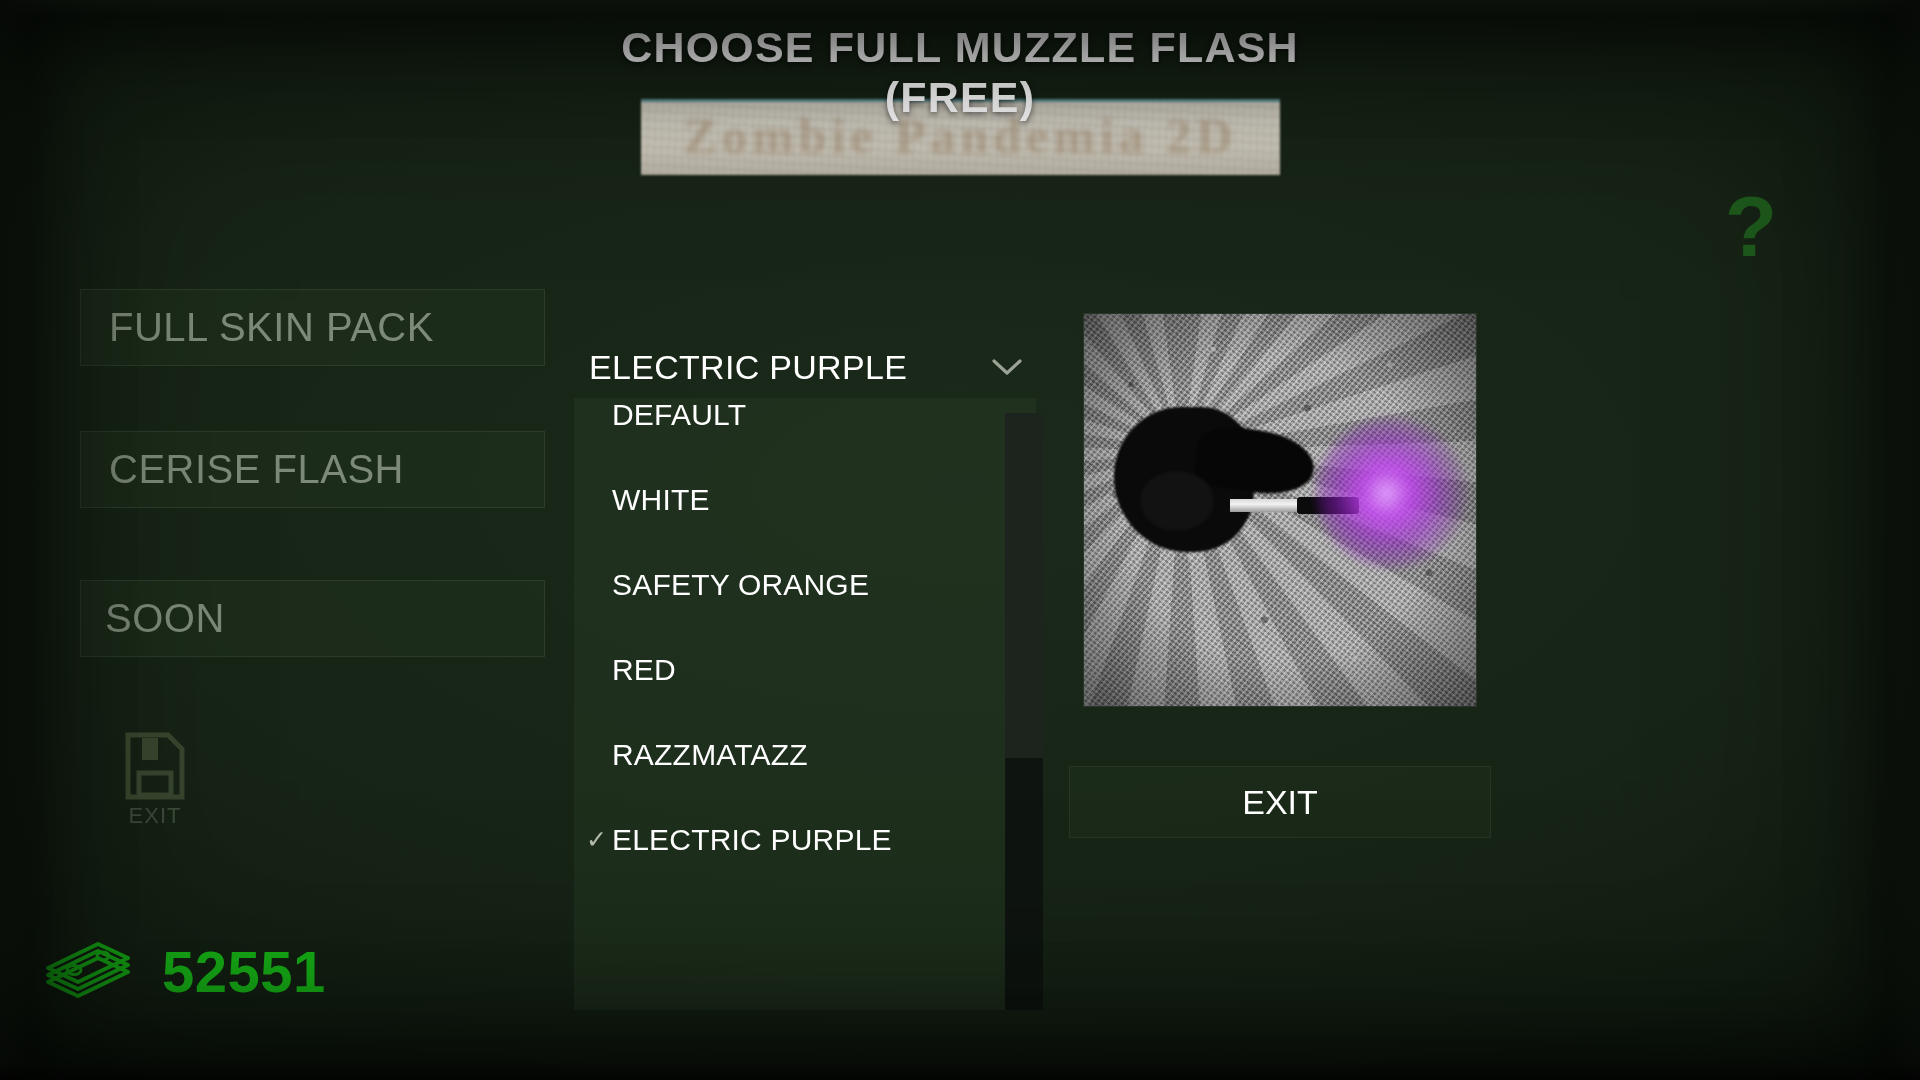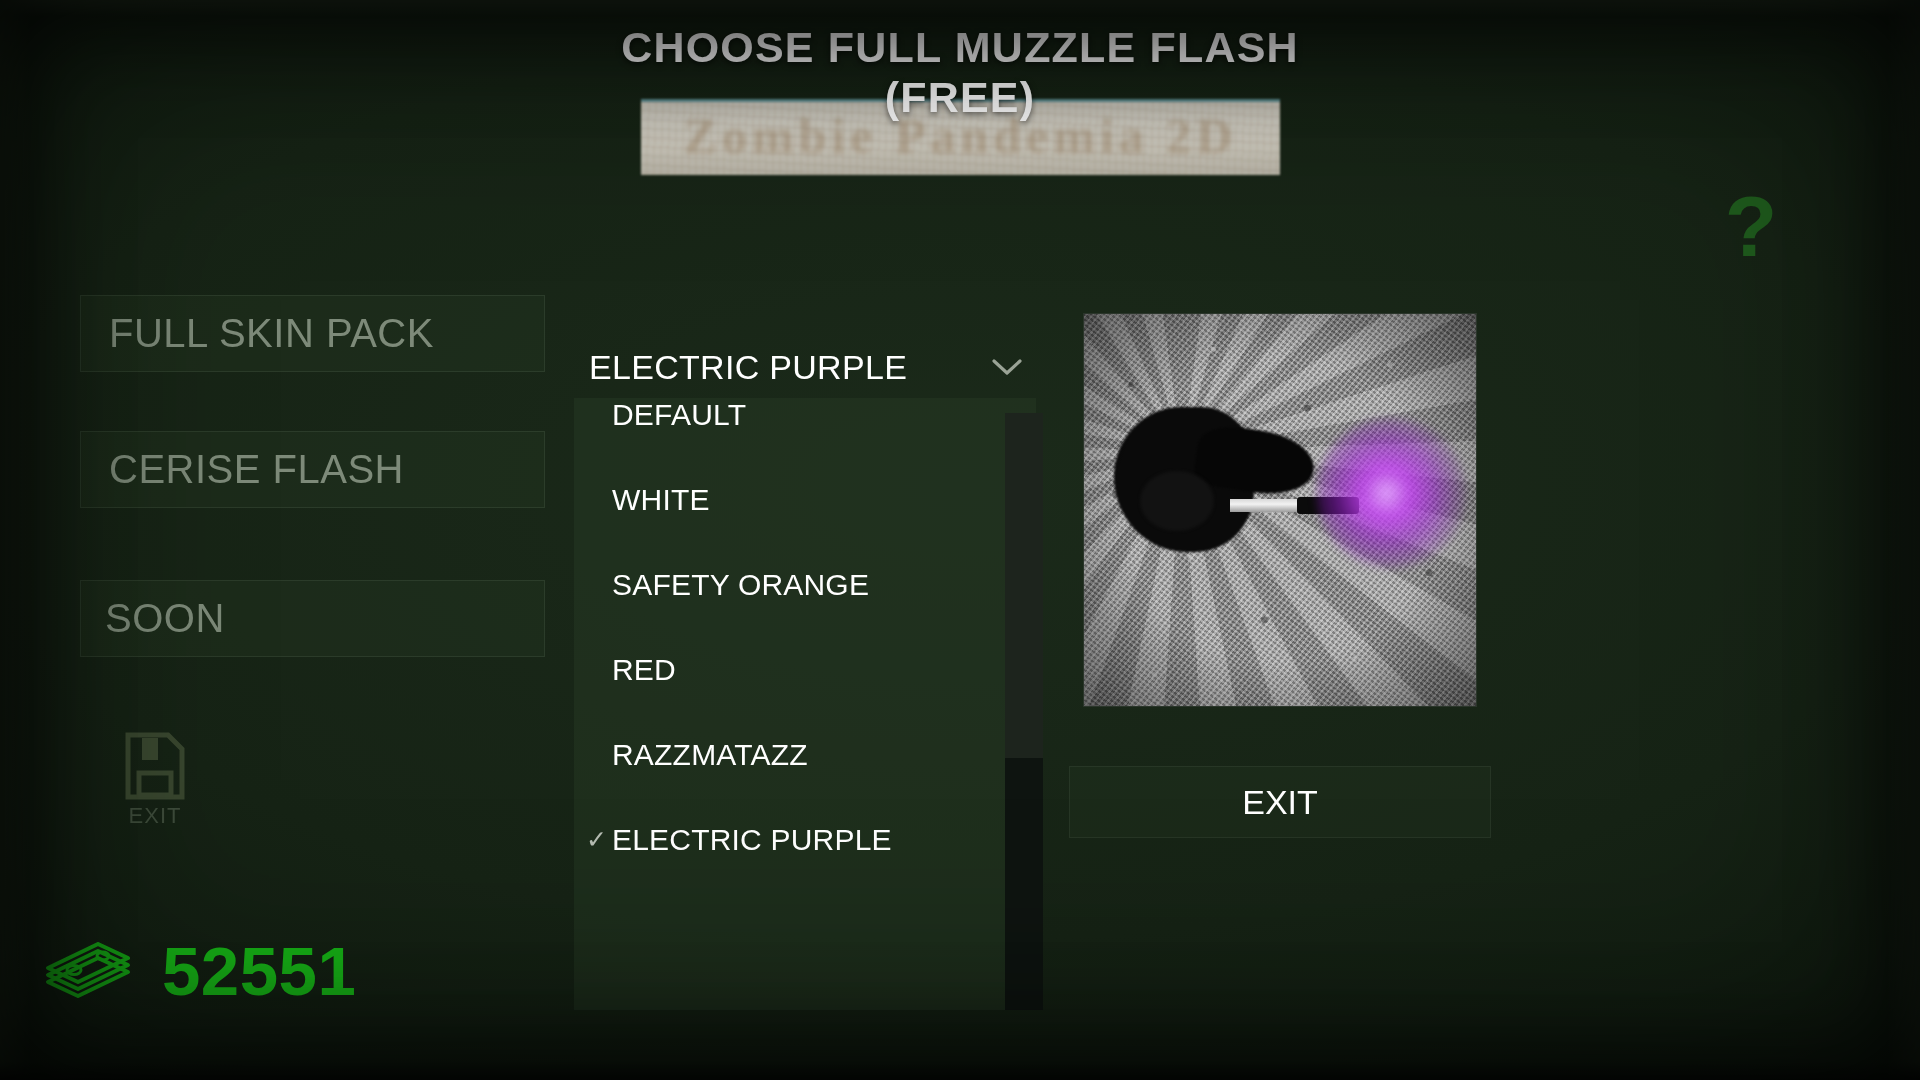--- a/index.html
+++ b/index.html
@@ -158,7 +158,7 @@
     z-index: 15;
     cursor: pointer;
   }
-  #btn-full-skin-pack { top: 295px; }
+  #btn-full-skin-pack { top: 289px; }
   #btn-muzzle-flash   { top: 431px; }
   #btn-soon           { top: 580px; padding-left: 24px; }
 

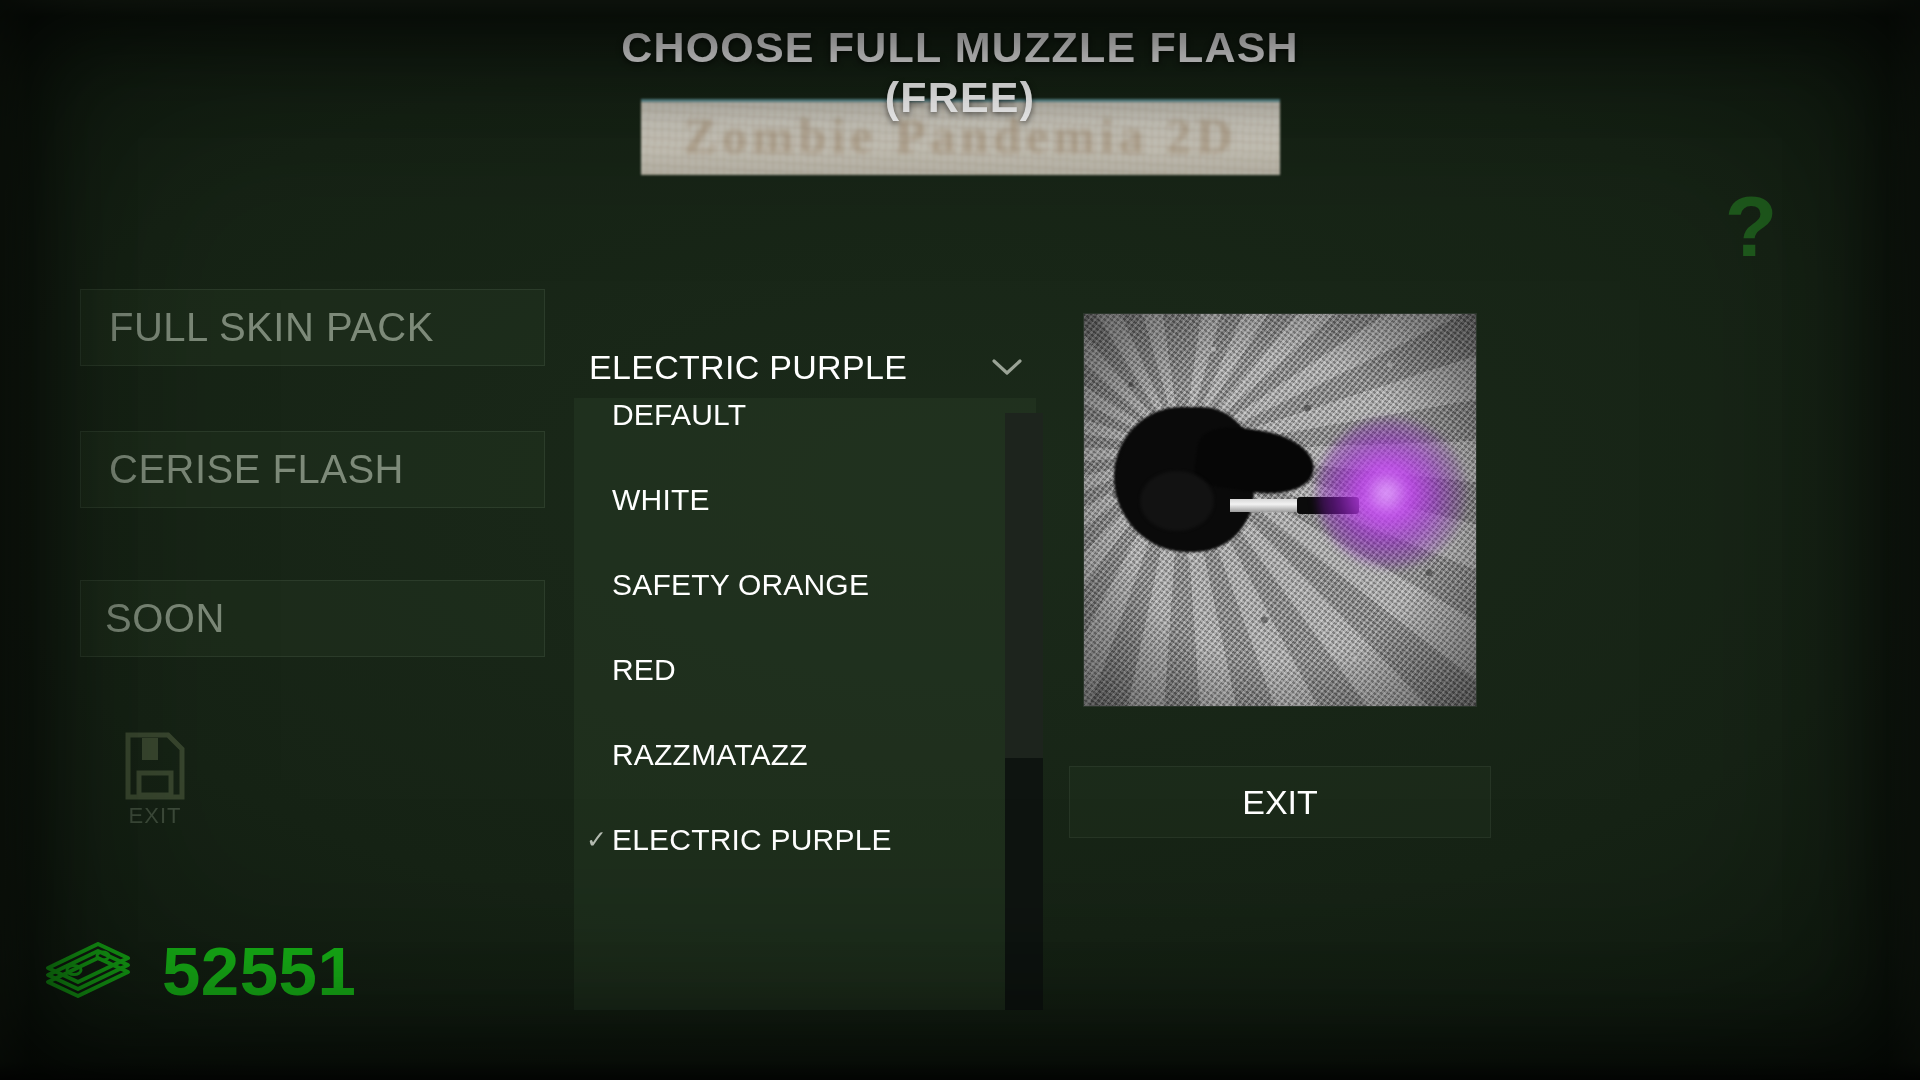--- a/index.html
+++ b/index.html
@@ -190,7 +190,7 @@
   }
   #money .money-value {
     color: #17b217;
-    font-size: 69px;
+    font-size: 58px;
     font-weight: bold;
     letter-spacing: .5px;
   }

